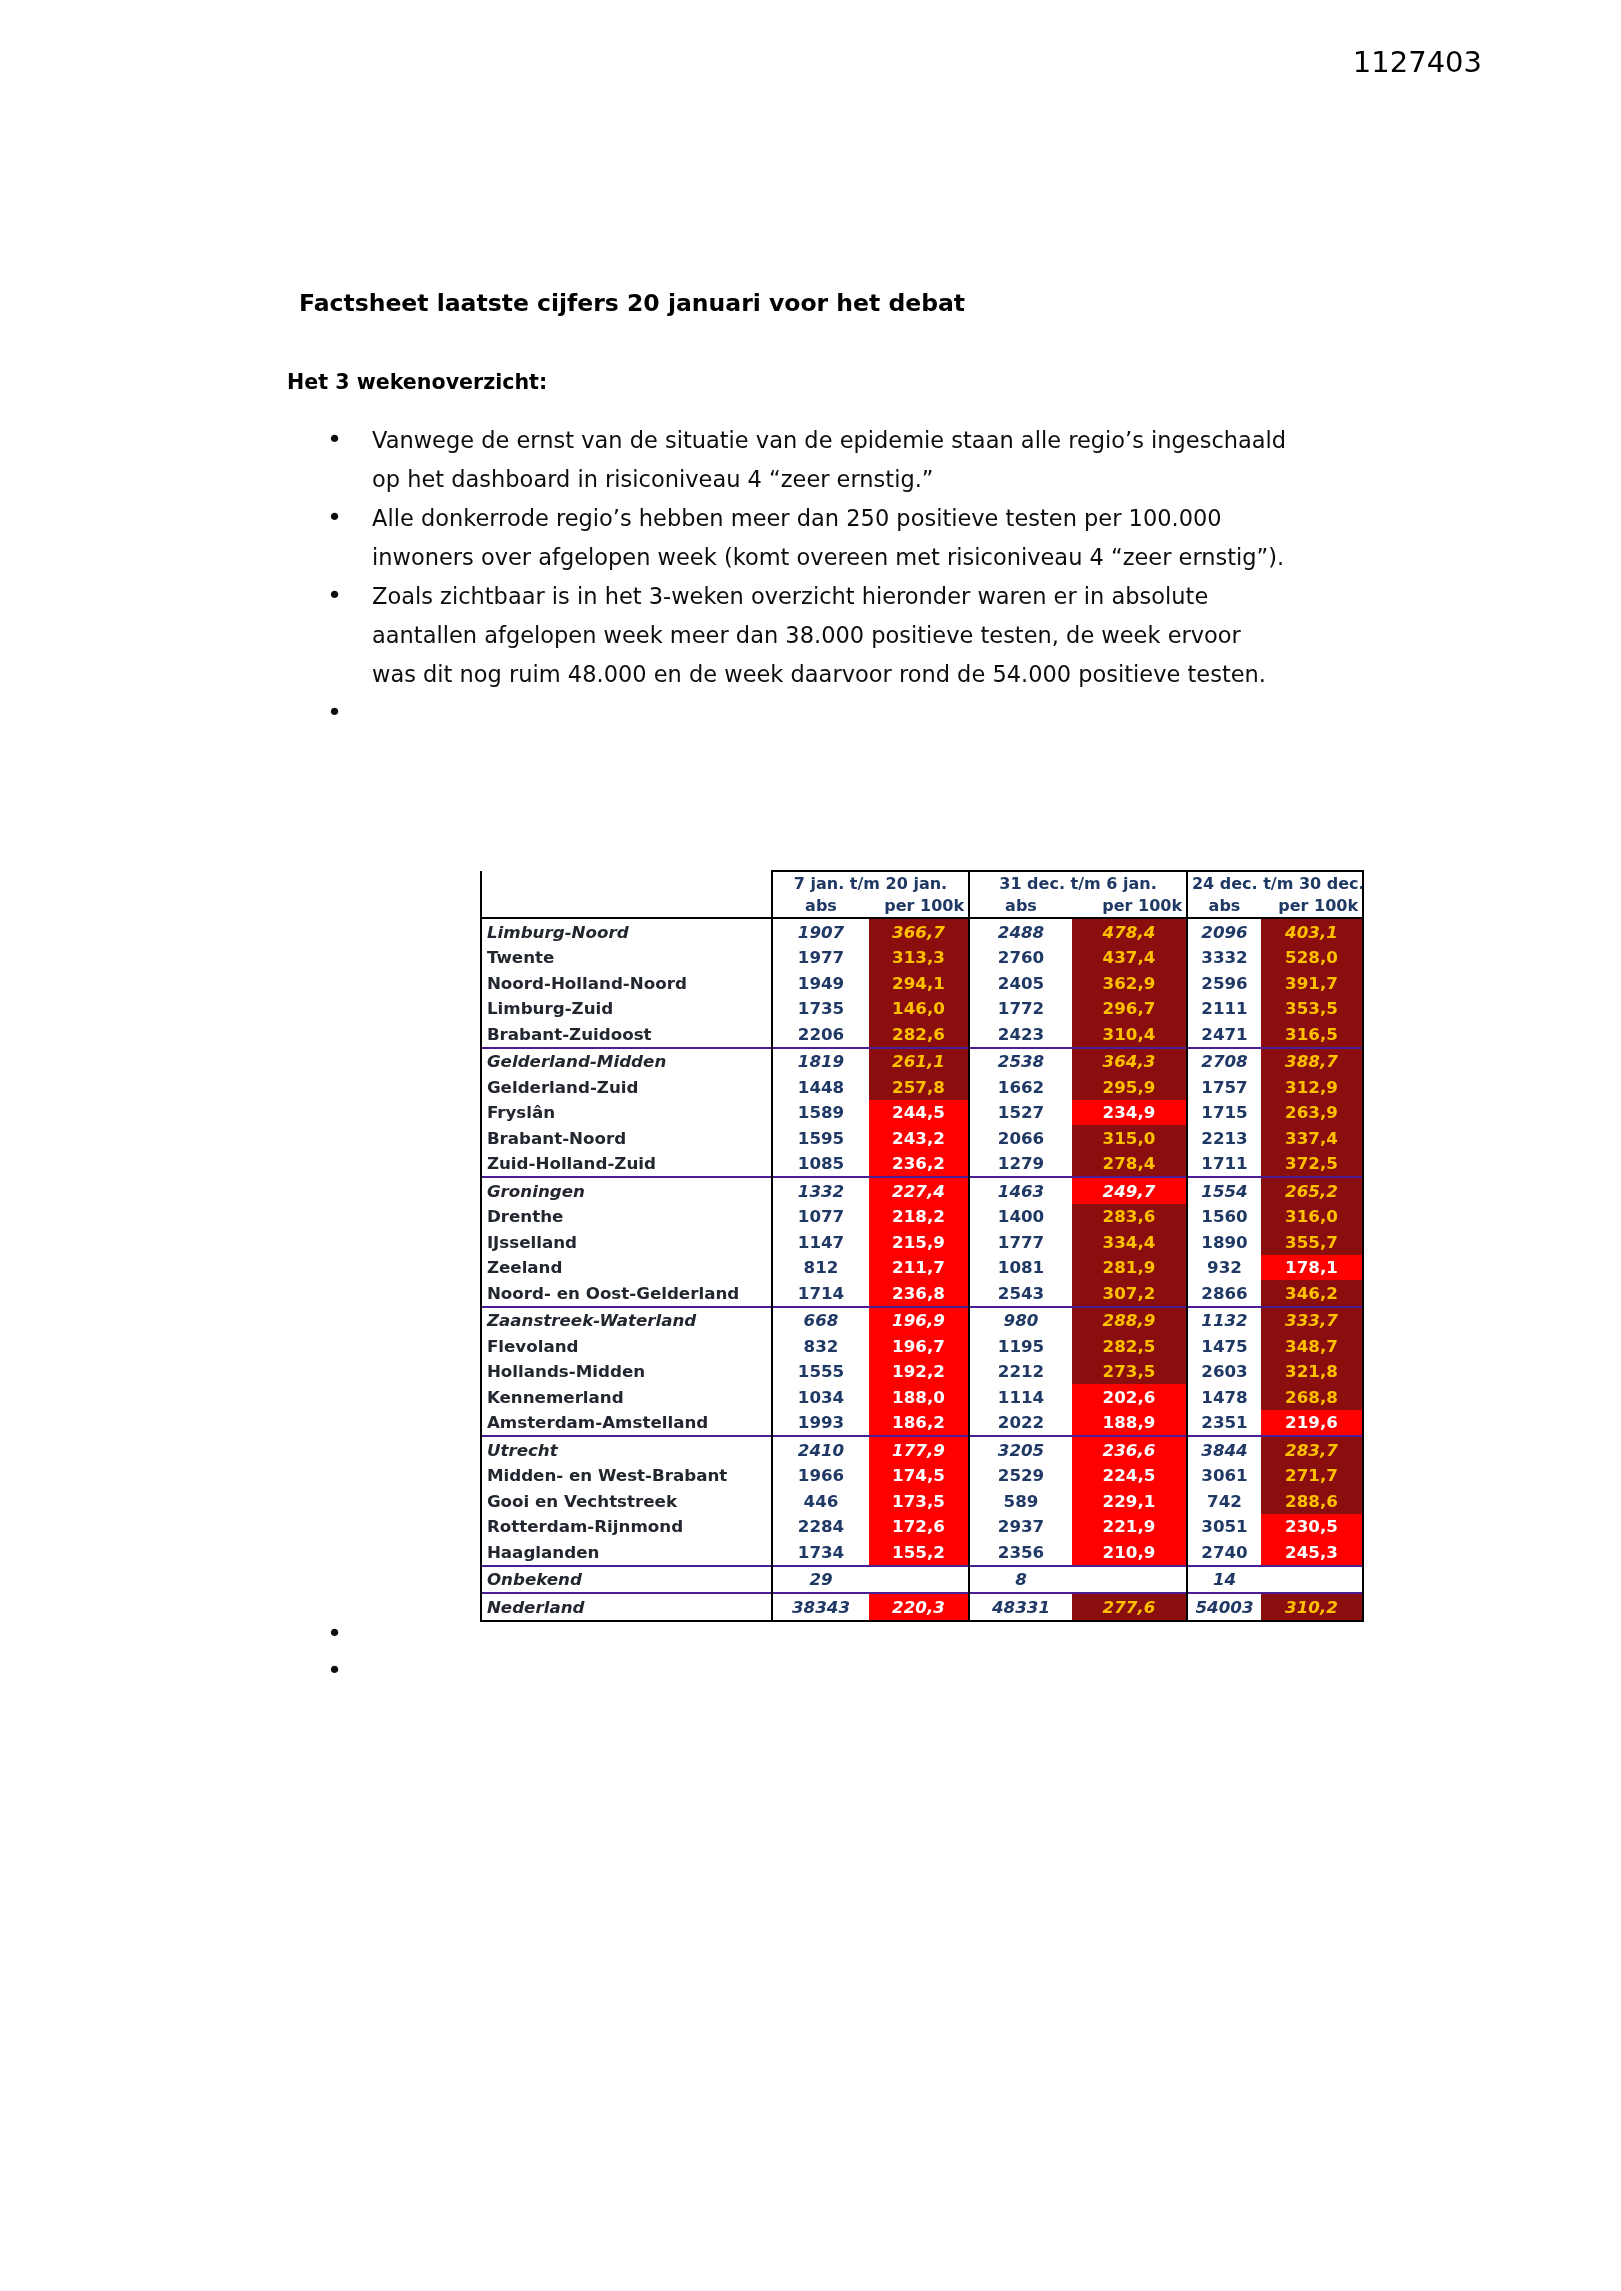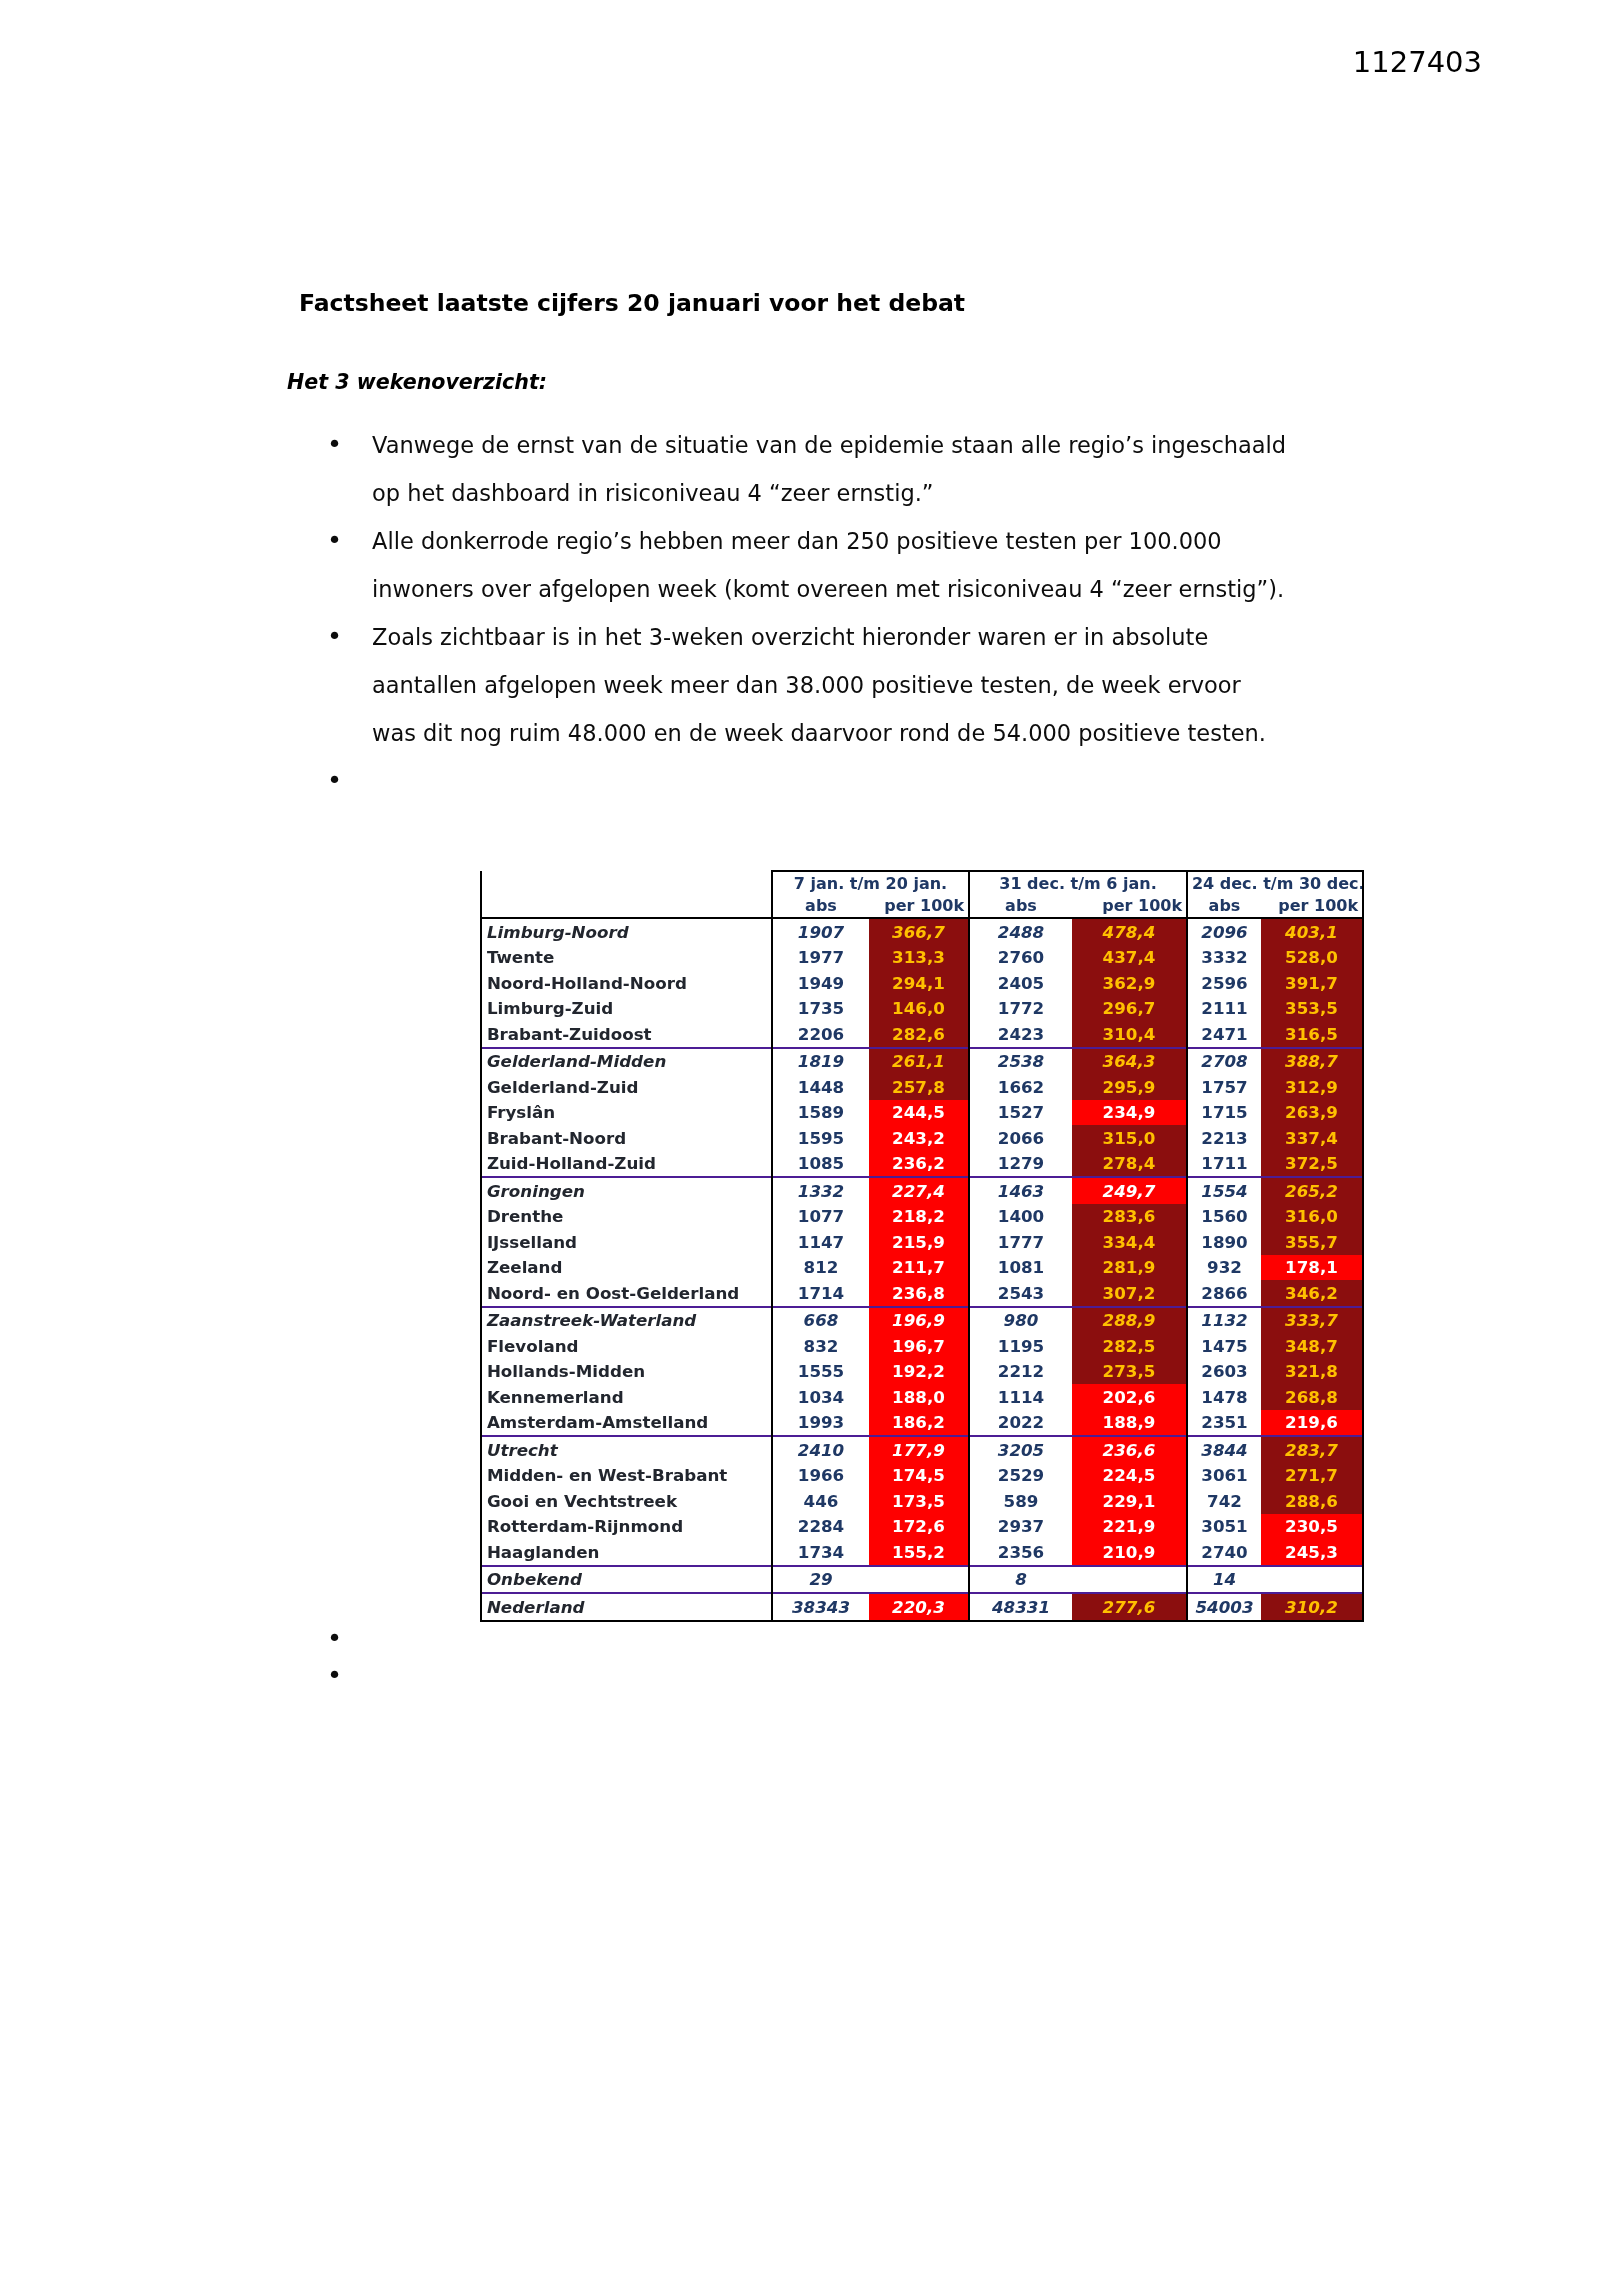--- a/index.html
+++ b/index.html
@@ -36,7 +36,6 @@
     font-size: 20.6px;
     font-weight: bold;
     color: #000;
-    font-style: italic;
   }
   ul.bullets {
     position: absolute;

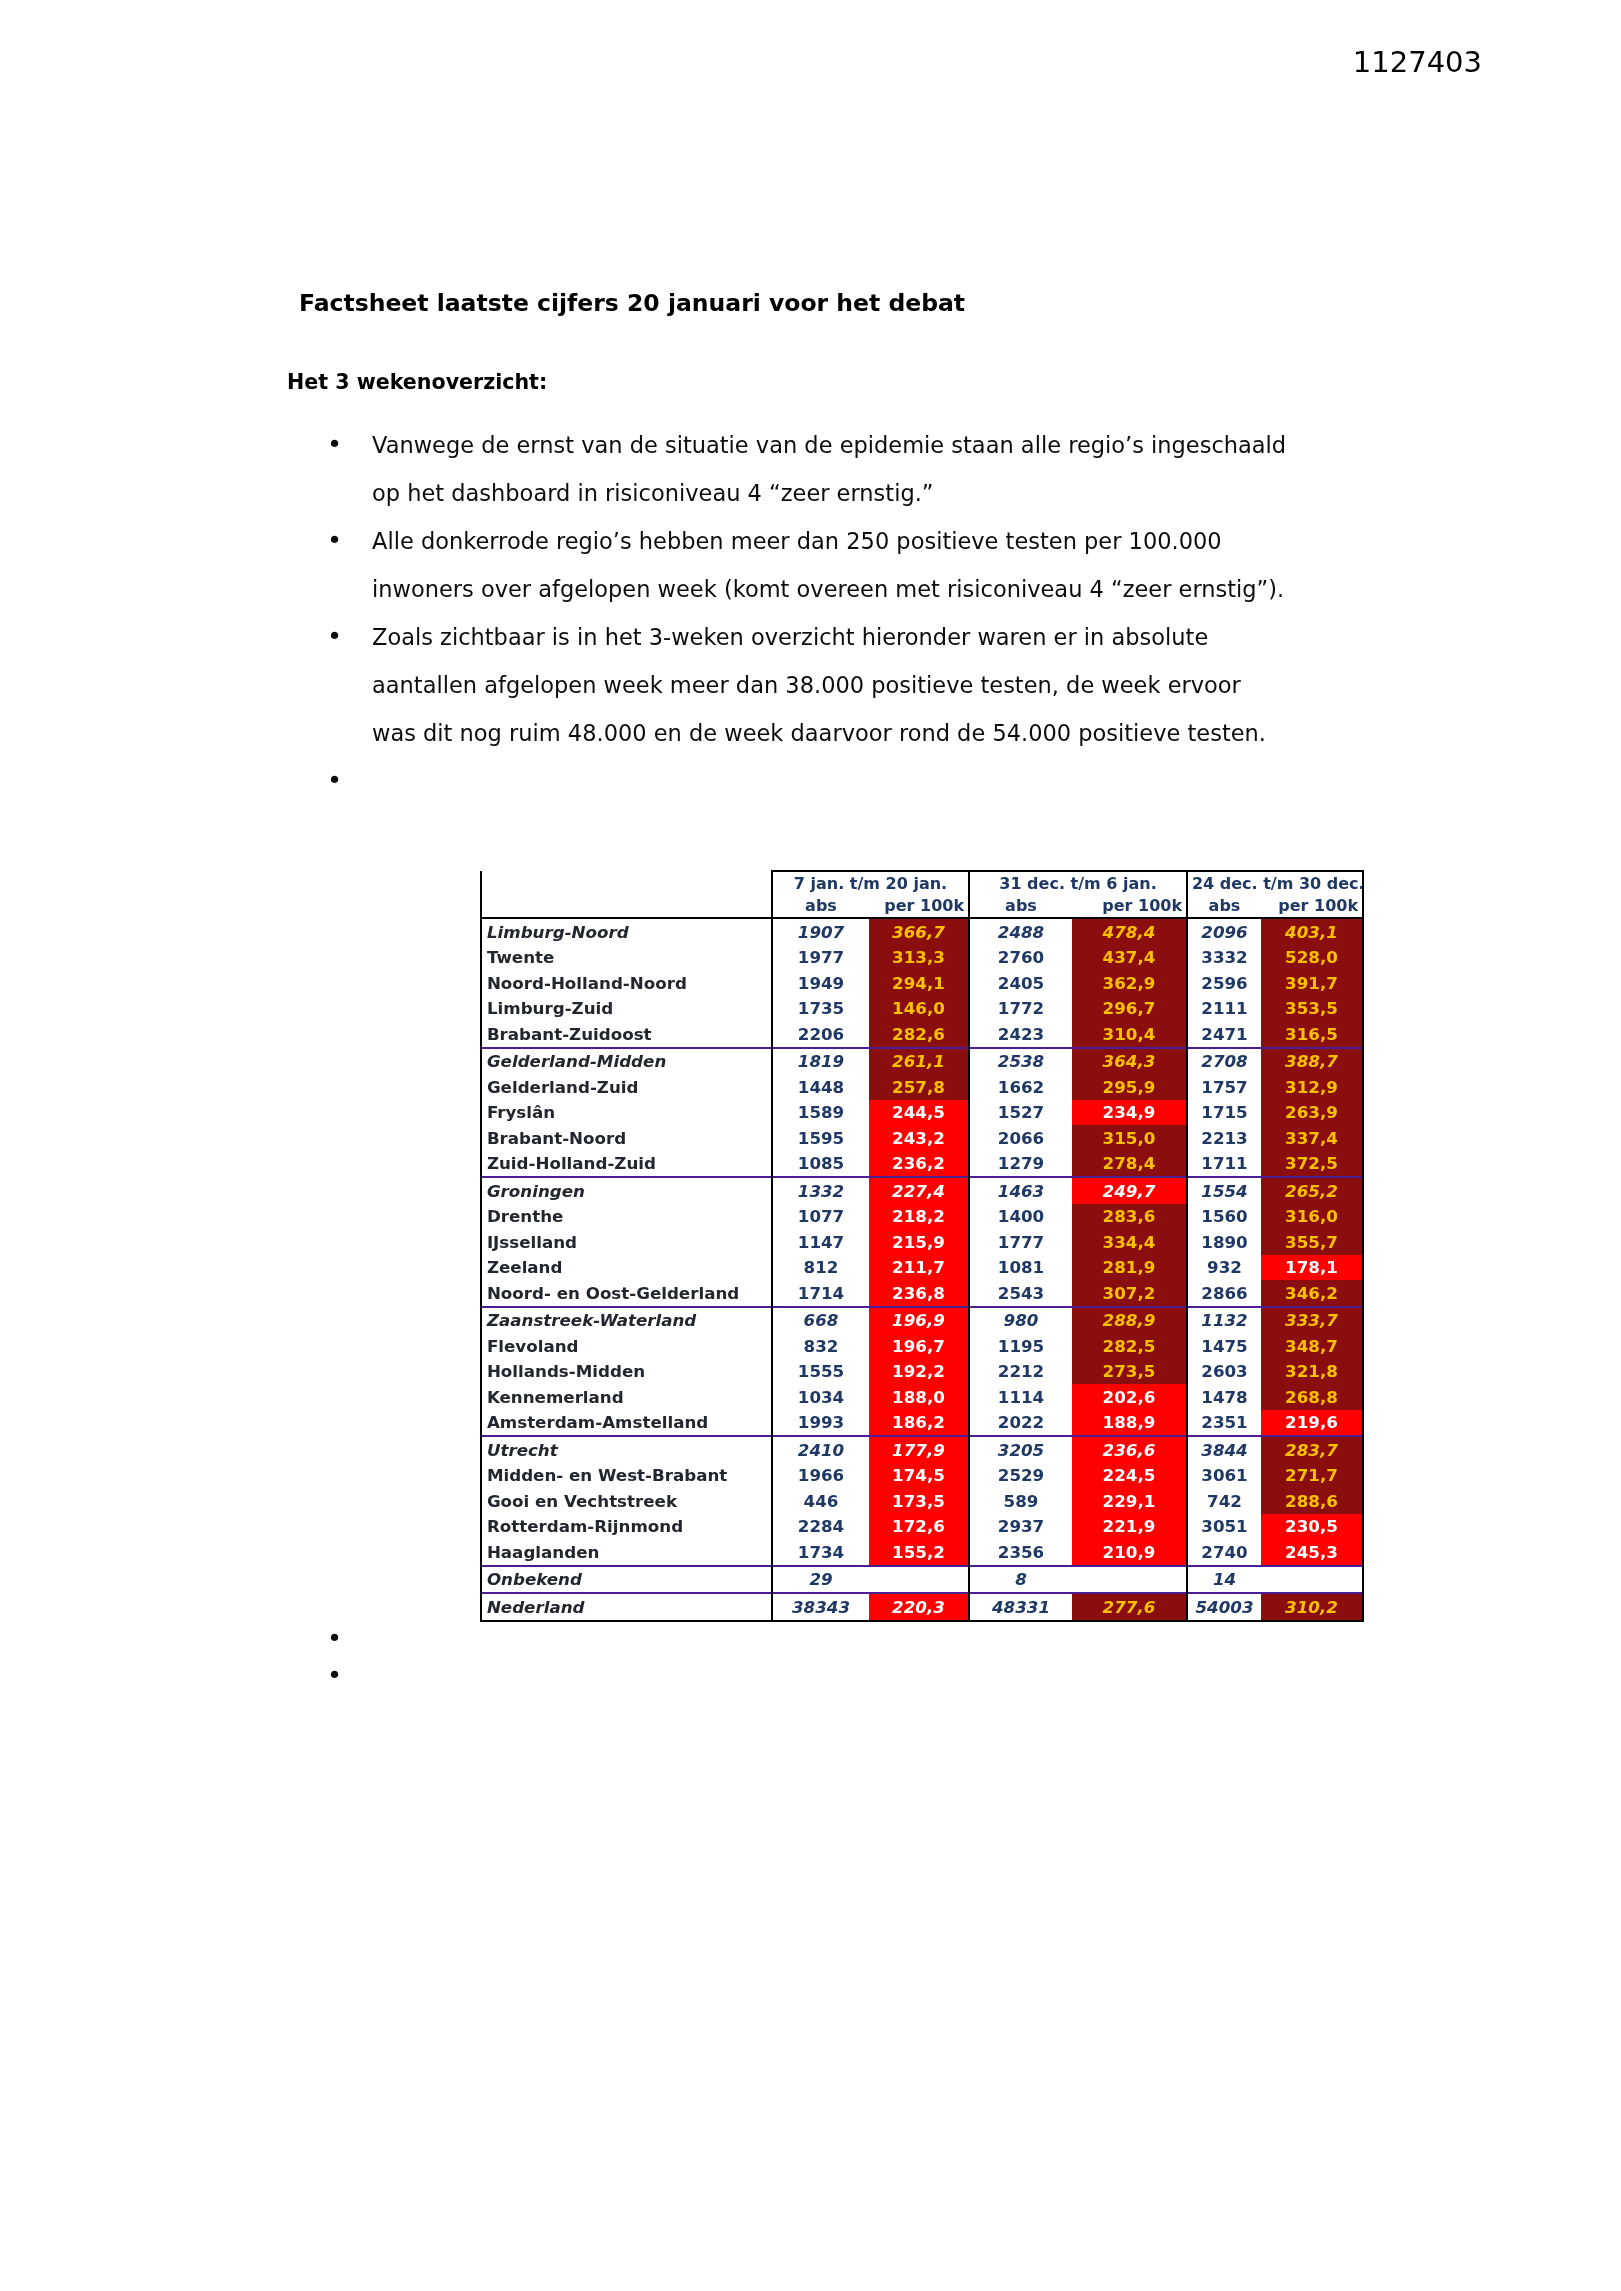--- a/index.html
+++ b/index.html
@@ -46,7 +46,7 @@
     padding: 0;
     list-style: none;
     font-size: 22.5px;
-    line-height: 48px;
+    line-height: 39px;
     color: #0d0d0d;
   }
   ul.bullets li { position: relative; padding-left: 49px; min-height: 34px; }

